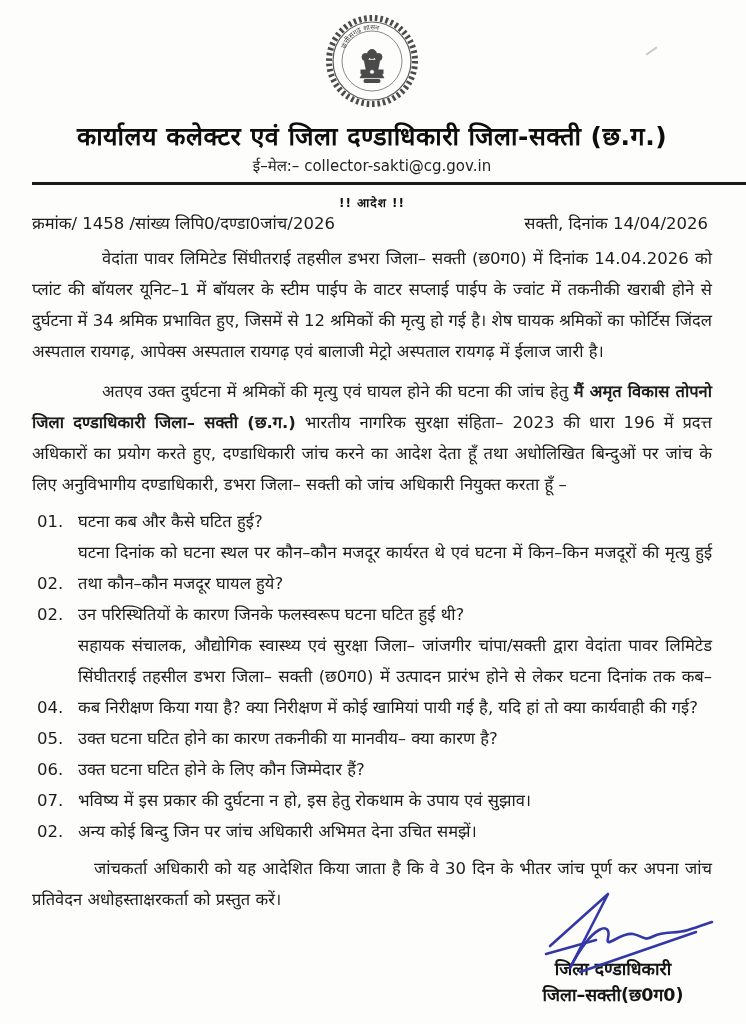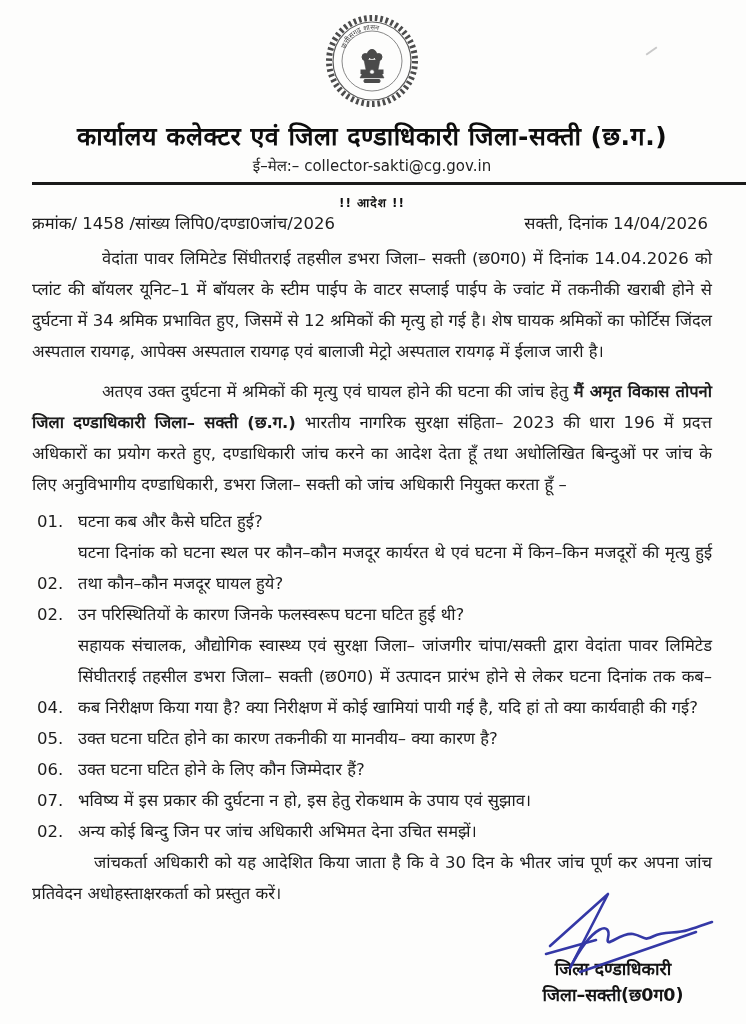--- a/index.html
+++ b/index.html
@@ -59,7 +59,7 @@
   
   .body-text { font-size: 16.5px; line-height: 31px; text-align: justify; color: #1c1c1c; }
   p.para { text-indent: 70px; margin-top: 9px; }
-  p.para.closing { text-indent: 62px; margin-top: 0; }
+  p.para.closing { text-indent: 62px; margin-top: 6px; }
   .bold-span { font-weight: bold; }
 
   .qlist { margin-top: 6px; }

